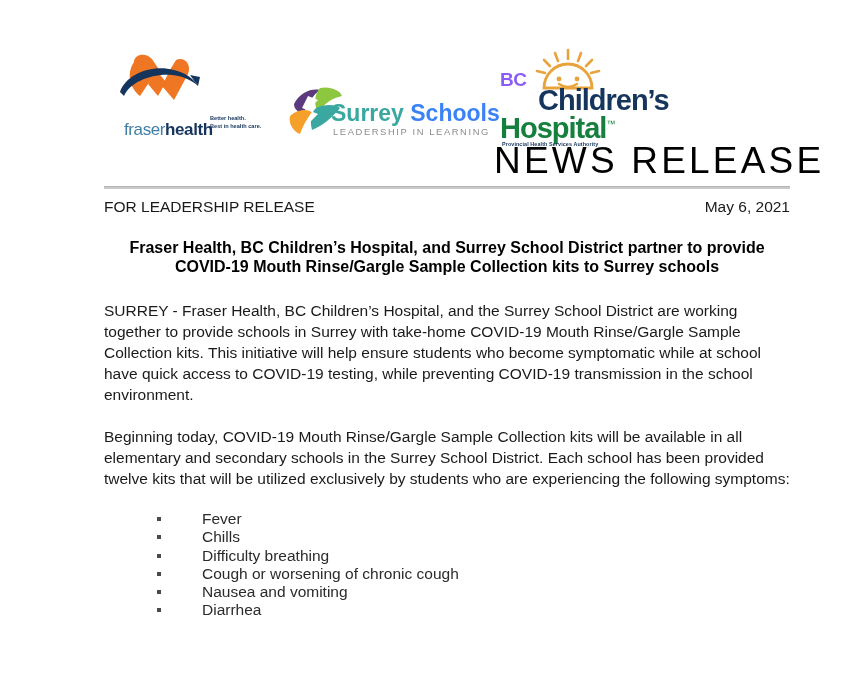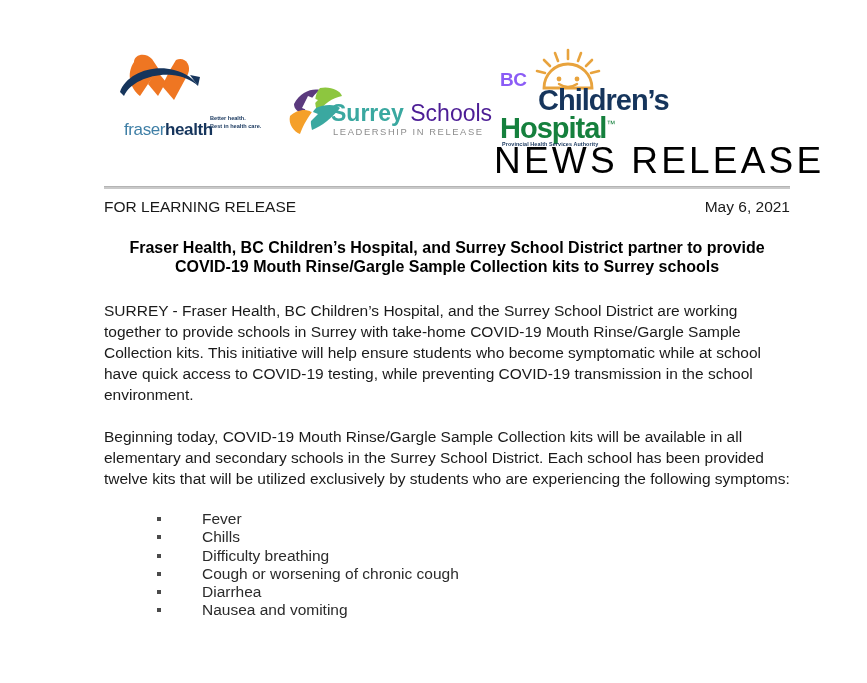--- a/index.html
+++ b/index.html
@@ -91,7 +91,7 @@
     white-space: nowrap;
   }
   .ss-name .ss-bold { font-weight: bold; }
-  .ss-name .ss-light { color: #4c1d95; font-weight: 400; text-align: center; }
+  .ss-name .ss-light { color: #3b82f6; font-weight: 700; text-align: center; }
   .ss-tagline {
     position: absolute;
     left: 47px;

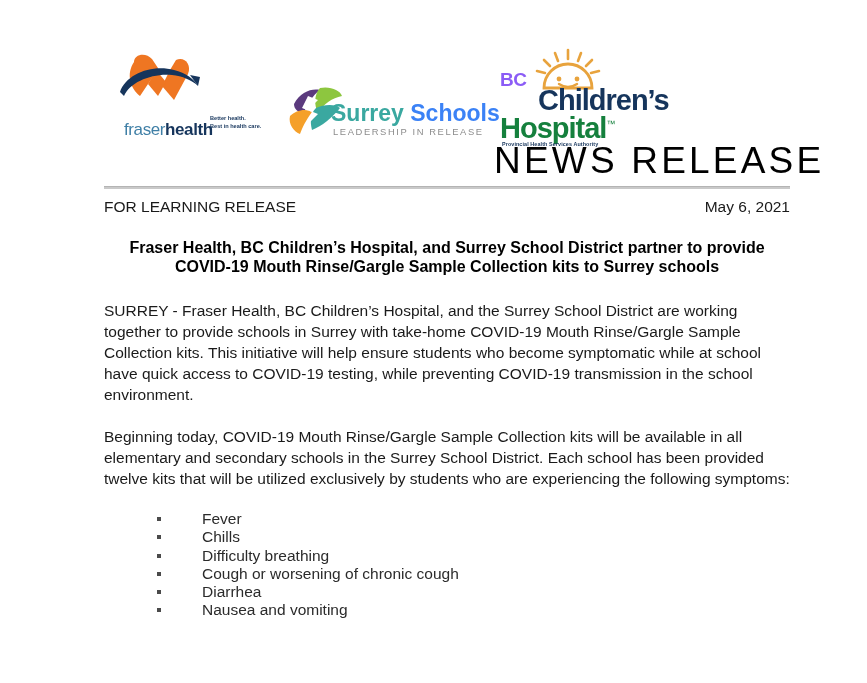--- a/index.html
+++ b/index.html
@@ -277,7 +277,7 @@
       </svg>
     </div>
     <div class="ss-name"><span class="ss-bold">Surrey</span><span class="ss-light"> Schools</span></div>
-    <div class="ss-tagline">LEADERSHIP IN RELEASE</div>
+    <div class="ss-tagline">LEADERSHIP IN LEARNING</div>
   </div>
 
   <div class="bc-logo">

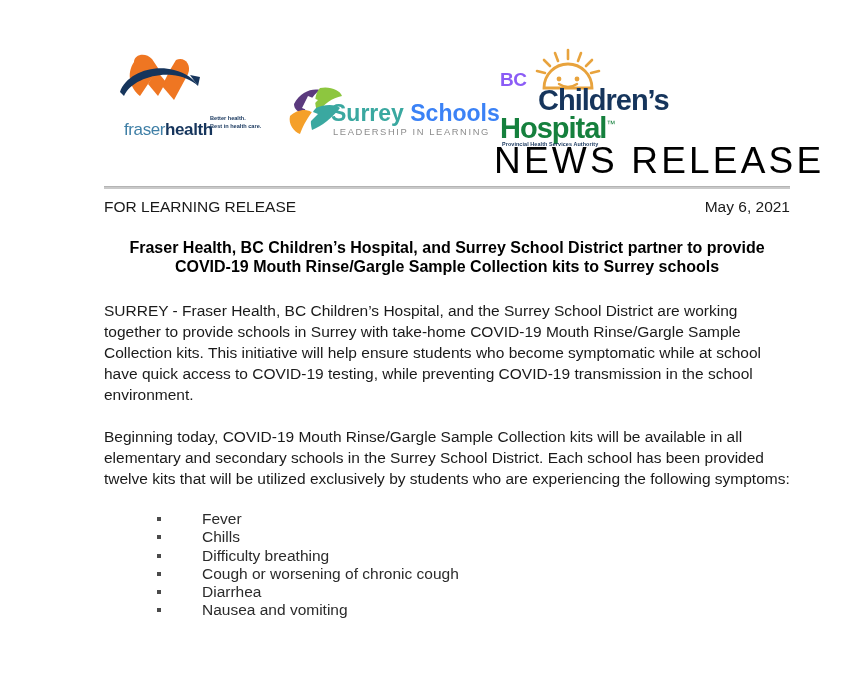--- a/index.html
+++ b/index.html
@@ -311,7 +311,7 @@
 <div class="doc">
 
   <div class="release-row">
-    <div>FOR LEARNING RELEASE</div>
+    <div>FOR LEADERSHIP RELEASE</div>
     <div>May 6, 2021</div>
   </div>
 

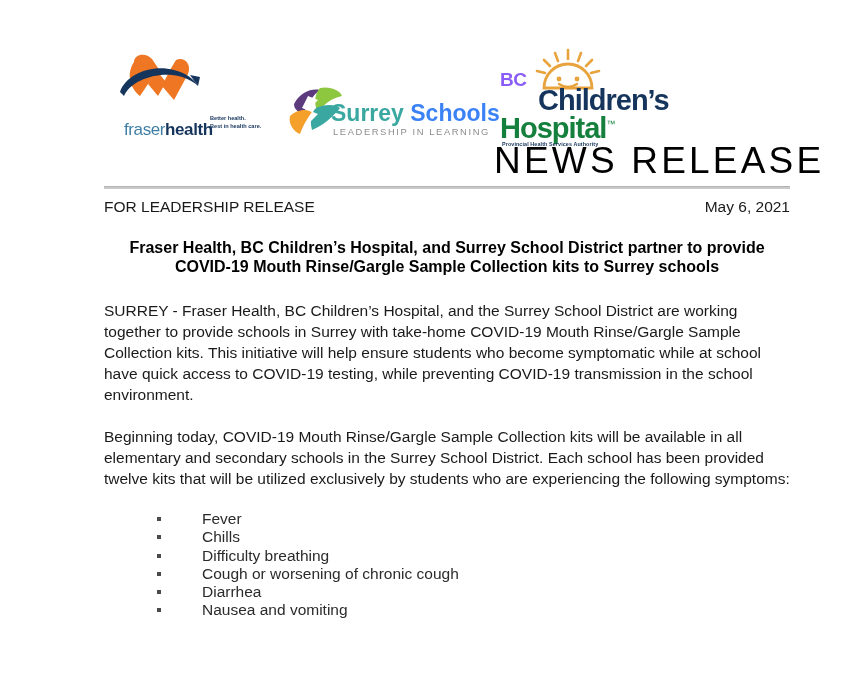--- a/index.html
+++ b/index.html
@@ -326,8 +326,8 @@
       <li class="symptom-item"><span class="symptom-bullet"></span><span>Chills</span></li>
       <li class="symptom-item"><span class="symptom-bullet"></span><span>Difficulty breathing</span></li>
       <li class="symptom-item"><span class="symptom-bullet"></span><span>Cough or worsening of chronic cough</span></li>
+      <li class="symptom-item"><span class="symptom-bullet"></span><span>Nausea and vomiting</span></li>
       <li class="symptom-item"><span class="symptom-bullet"></span><span>Diarrhea</span></li>
-      <li class="symptom-item"><span class="symptom-bullet"></span><span>Nausea and vomiting</span></li>
     </ul>
 
 </div>

